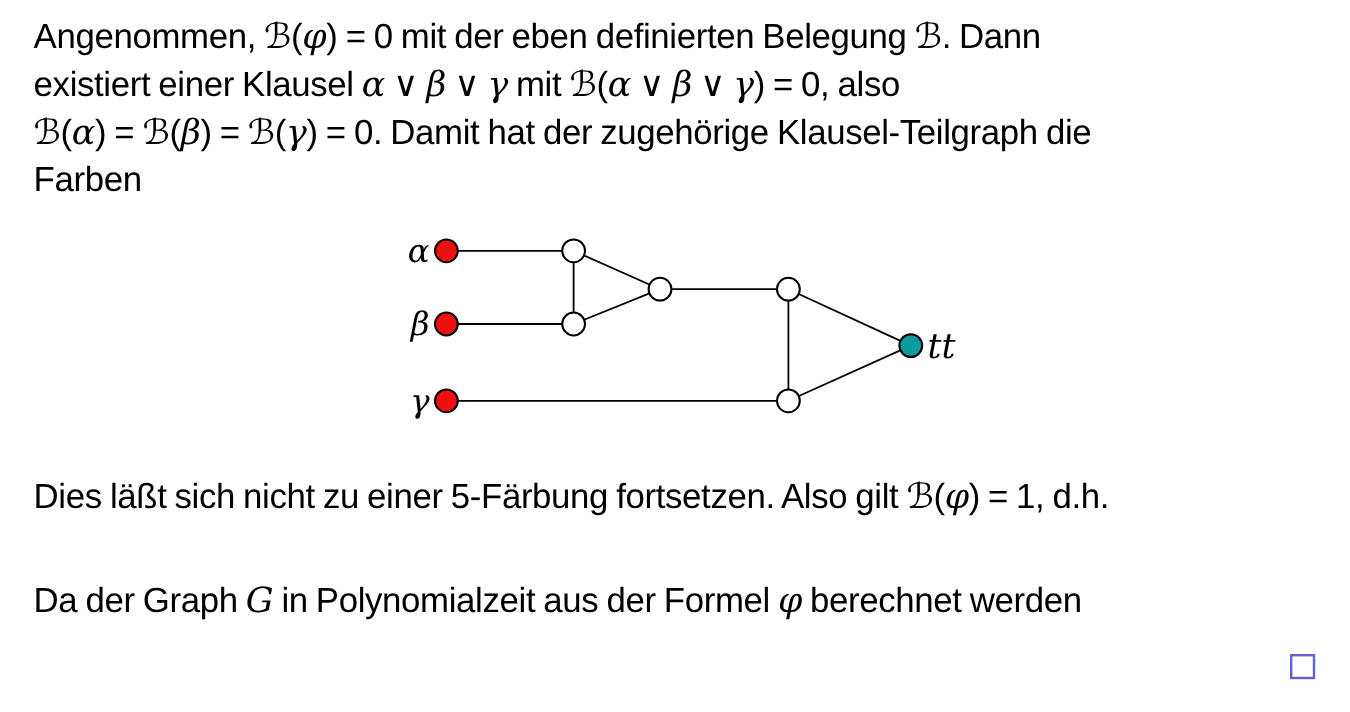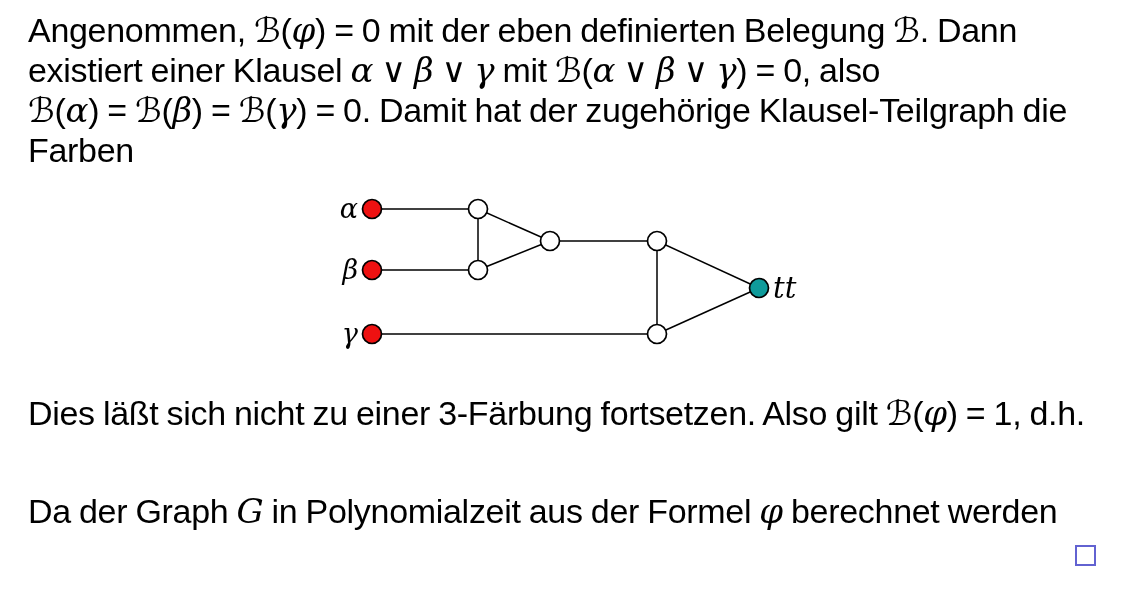--- a/index.html
+++ b/index.html
@@ -18,7 +18,7 @@
   .para {
     position: absolute;
     left: 28px;
-    font-size: 34px;
+    font-size: 29px;
     line-height: 40px;
     letter-spacing: -0.3px;
     word-spacing: -1px;

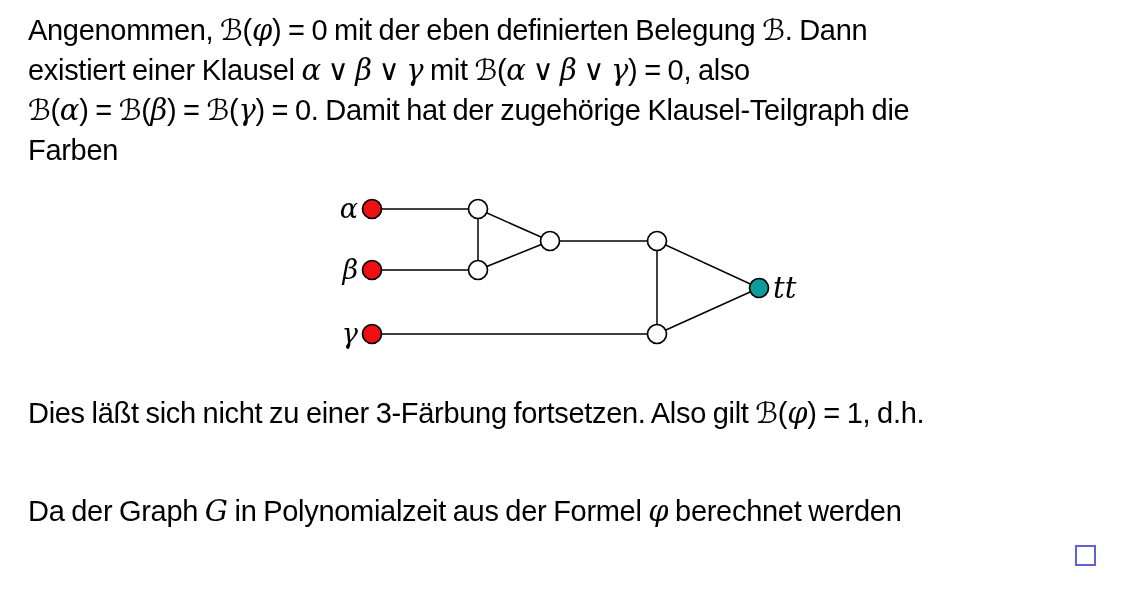--- a/index.html
+++ b/index.html
@@ -94,7 +94,7 @@
     </svg>
 
   <div class="para" id="p2" style="top:393px">
-      <div class="line"><span>Dies läßt sich nicht zu einer 3-Färbung fortsetzen. Also gilt </span><span class="cal">ℬ</span><span>(</span><span class="mi">φ</span><span>) = 1, d.h.</span></div>
+      <div class="line"><span>Dies läßt sich nicht zu einer 5-Färbung fortsetzen. Also gilt </span><span class="cal">ℬ</span><span>(</span><span class="mi">φ</span><span>) = 1, d.h.</span></div>
     </div>
 
   <div class="para" id="p3" style="top:491px">

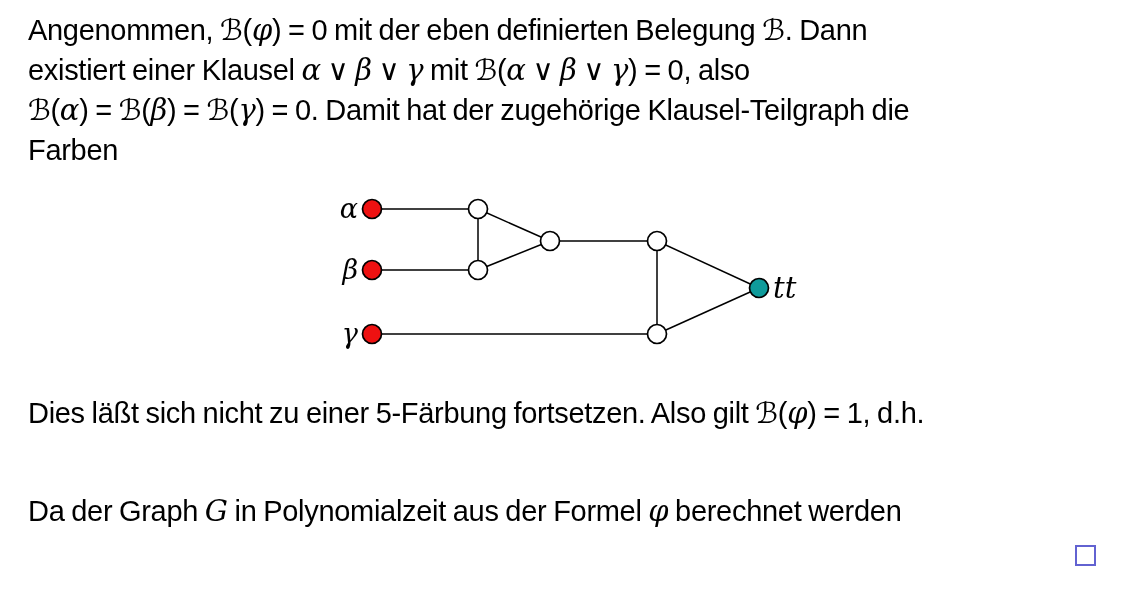--- a/index.html
+++ b/index.html
@@ -97,7 +97,7 @@
       <div class="line"><span>Dies läßt sich nicht zu einer 5-Färbung fortsetzen. Also gilt </span><span class="cal">ℬ</span><span>(</span><span class="mi">φ</span><span>) = 1, d.h.</span></div>
     </div>
 
-  <div class="para" id="p3" style="top:491px">
+  <div class="para" id="p3" style="top:480px">
       <div class="line"><span>Da der Graph </span><span class="mi">G</span><span> in Polynomialzeit aus der Formel </span><span class="mi">φ</span><span> berechnet werden</span></div>
     </div>
 

